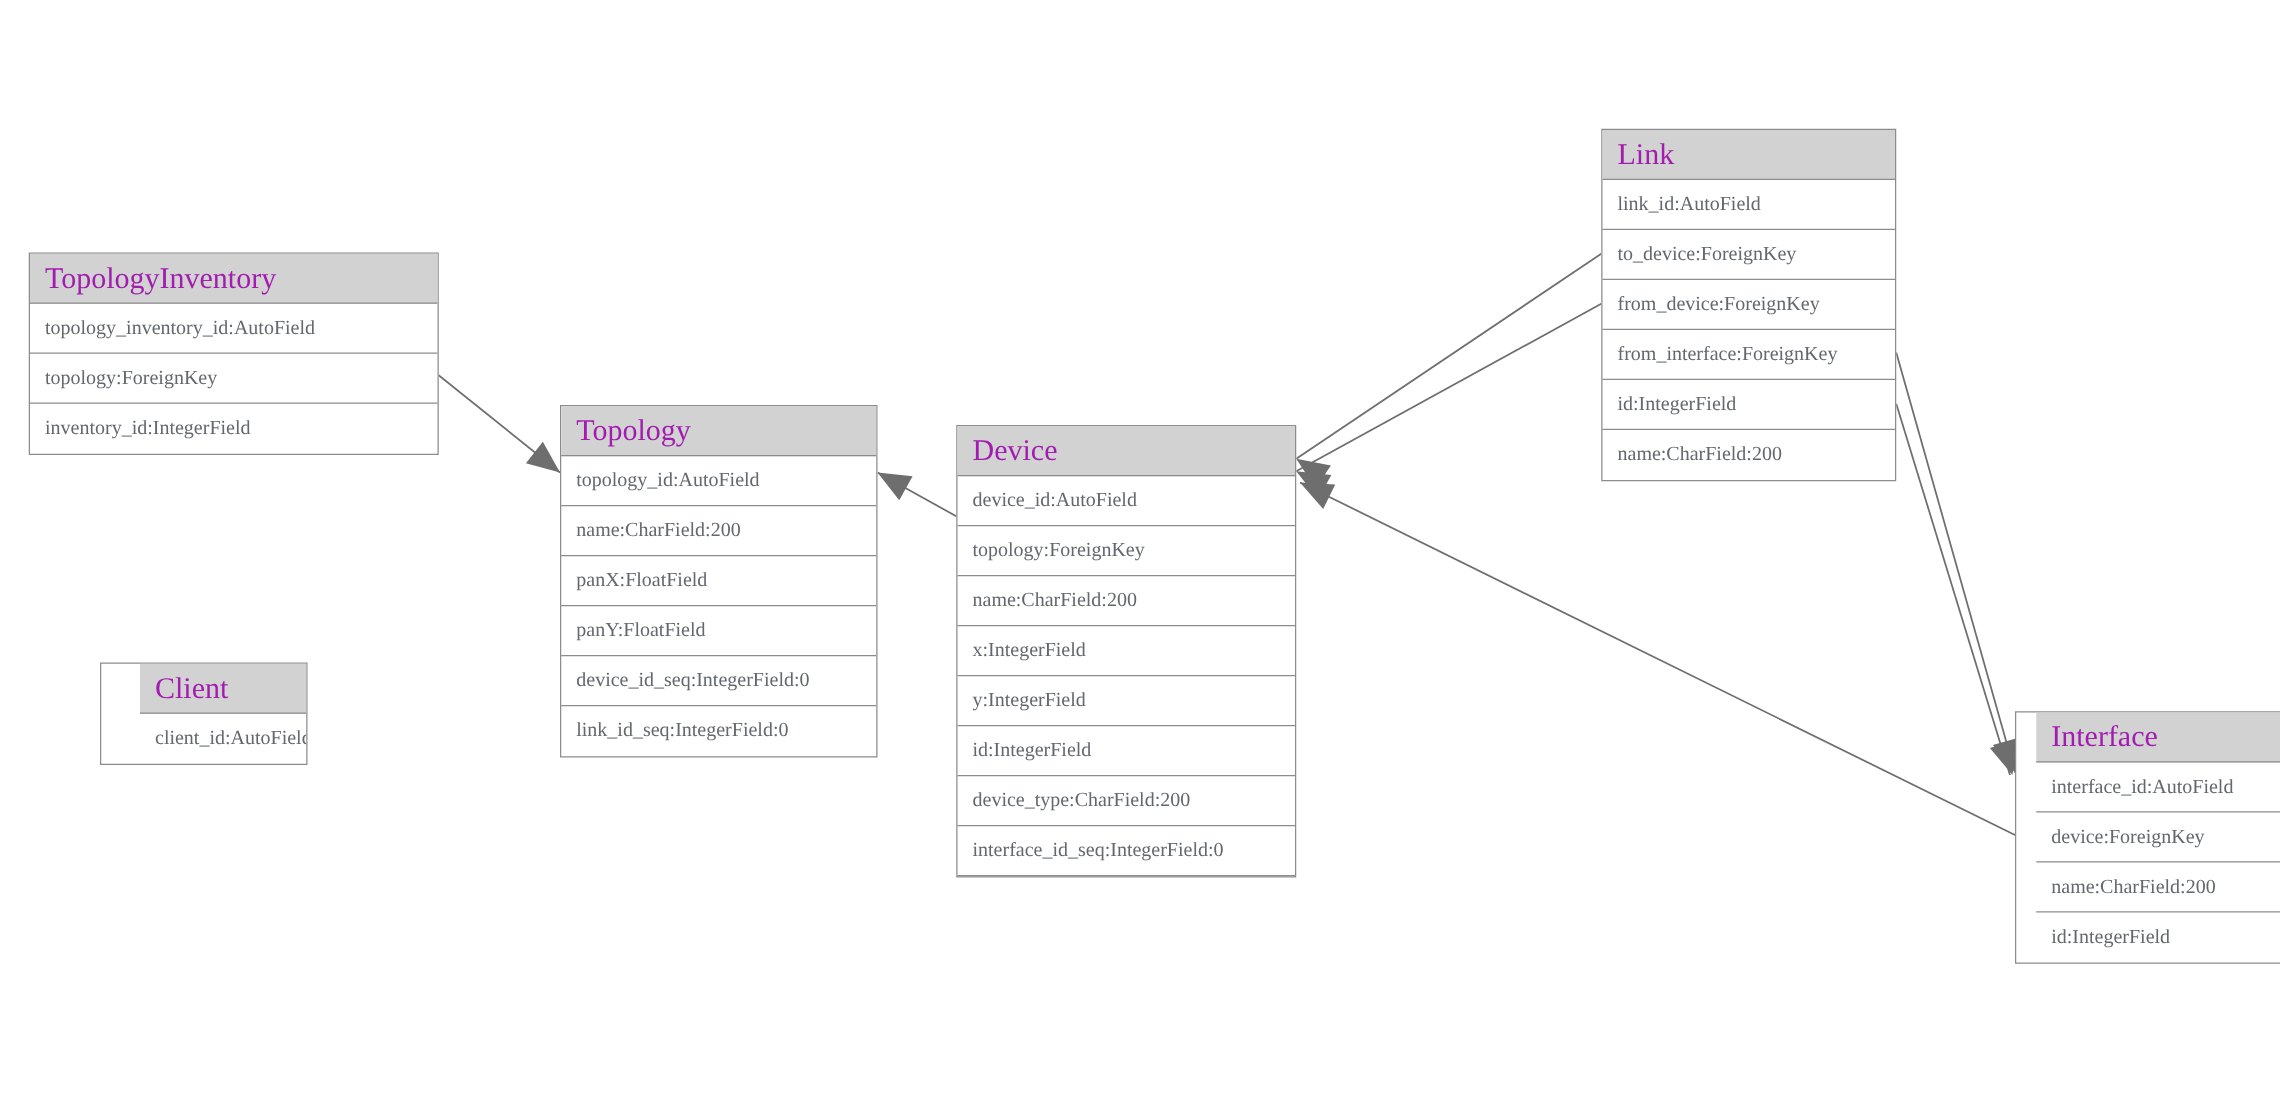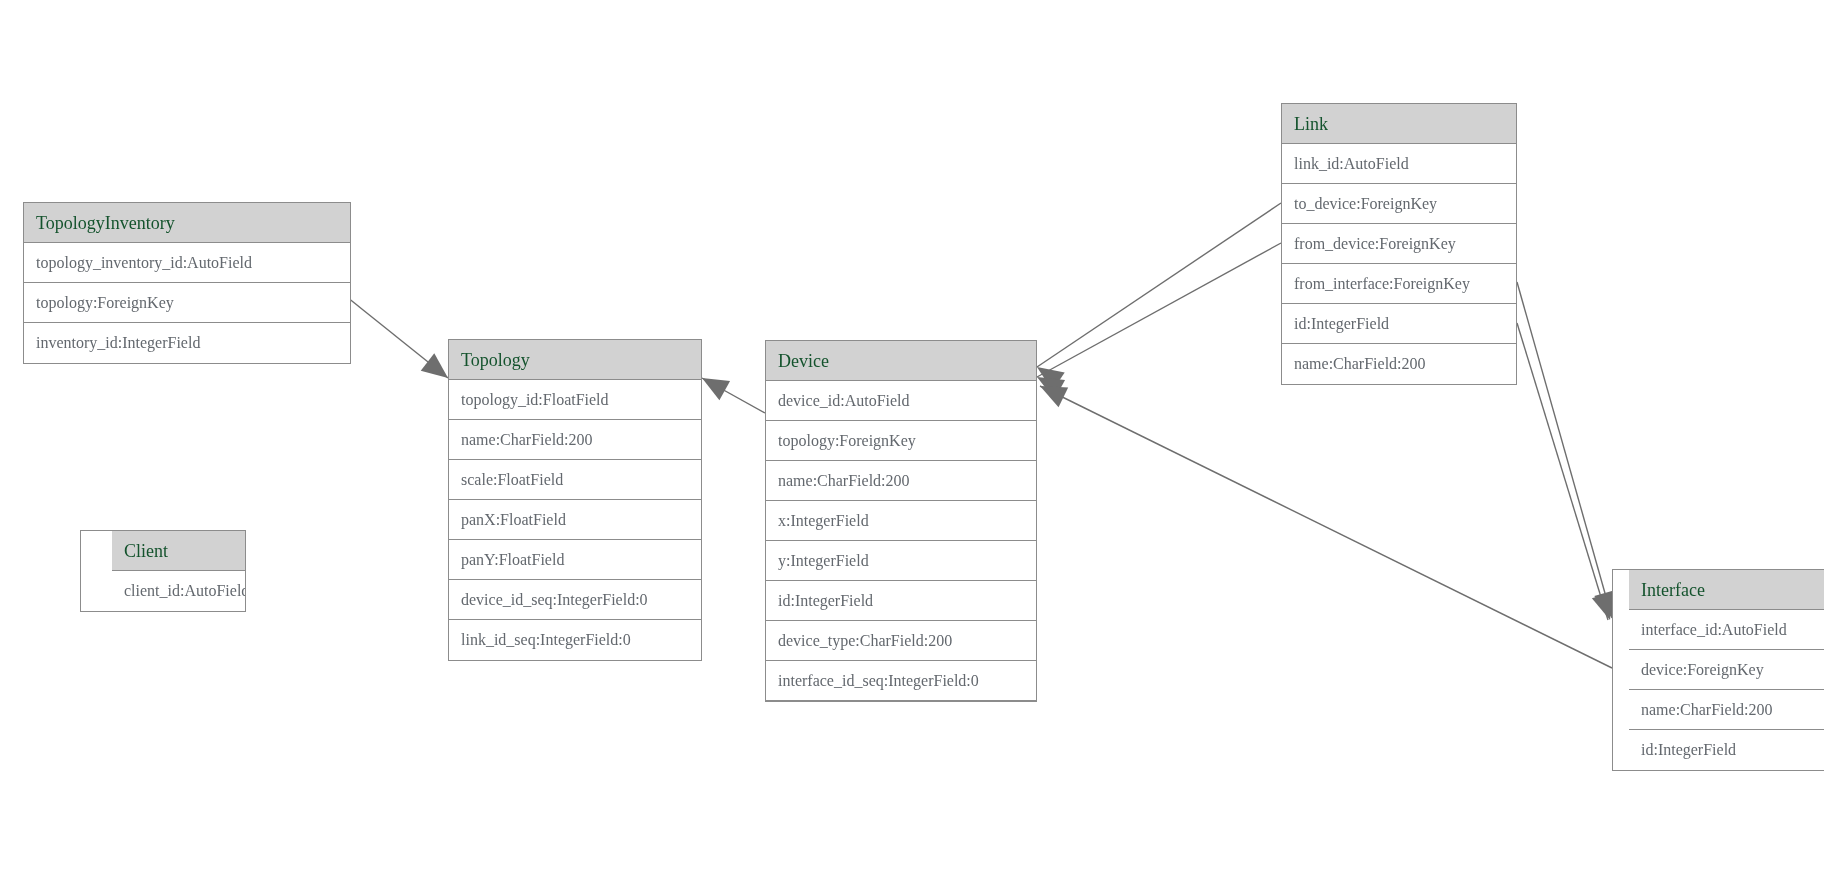--- a/index.html
+++ b/index.html
@@ -33,8 +33,8 @@
     box-sizing: border-box;
     background: #d2d2d2;
     border-bottom: 1.5px solid #8c8c8c;
-    color: #14532d;
-    font-size: 18px;
+    color: #a21caf;
+    font-size: 24px;
     line-height: 40px;
     height: 40px;
     padding: 0 0 0 12px;

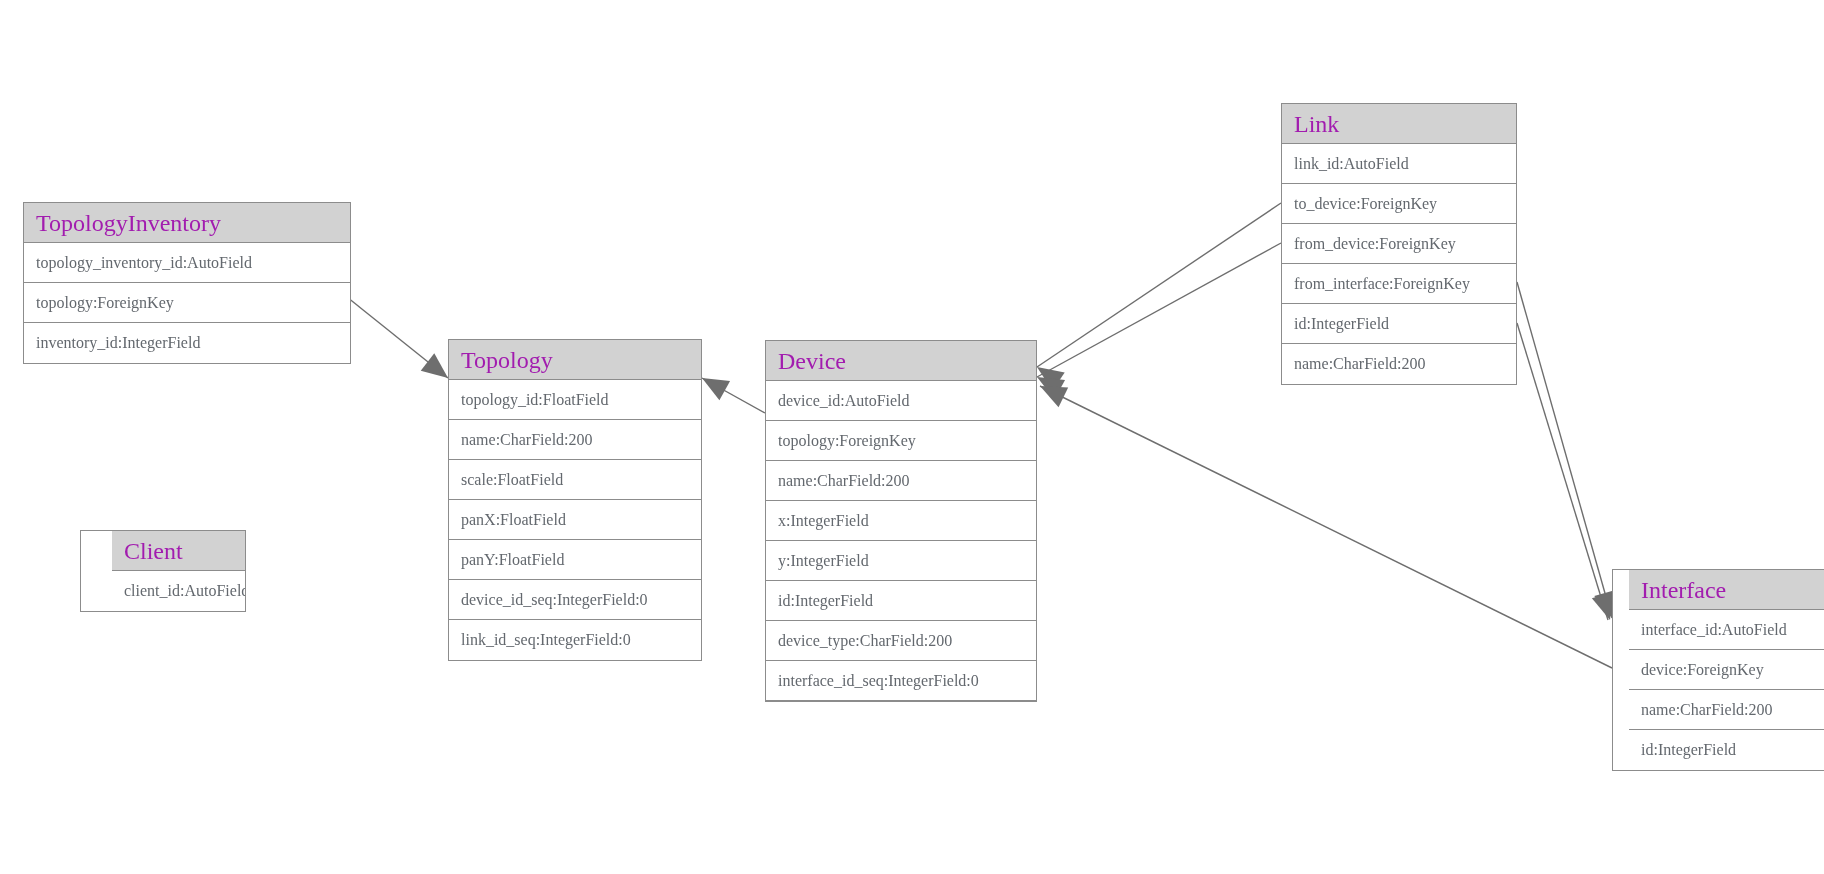--- a/index.html
+++ b/index.html
@@ -99,7 +99,7 @@
         <div class="entity-field">topology:ForeignKey</div>
         <div class="entity-field last">inventory_id:IntegerField</div>
       </div>
-      <div class="entity" style="left: 448px; top: 339px; width: 254px;">
+      <div class="entity" style="left: 448px; top: 324px; width: 254px;">
         <div class="entity-header">Topology</div>
         <div class="entity-field">topology_id:FloatField</div>
         <div class="entity-field">name:CharField:200</div>

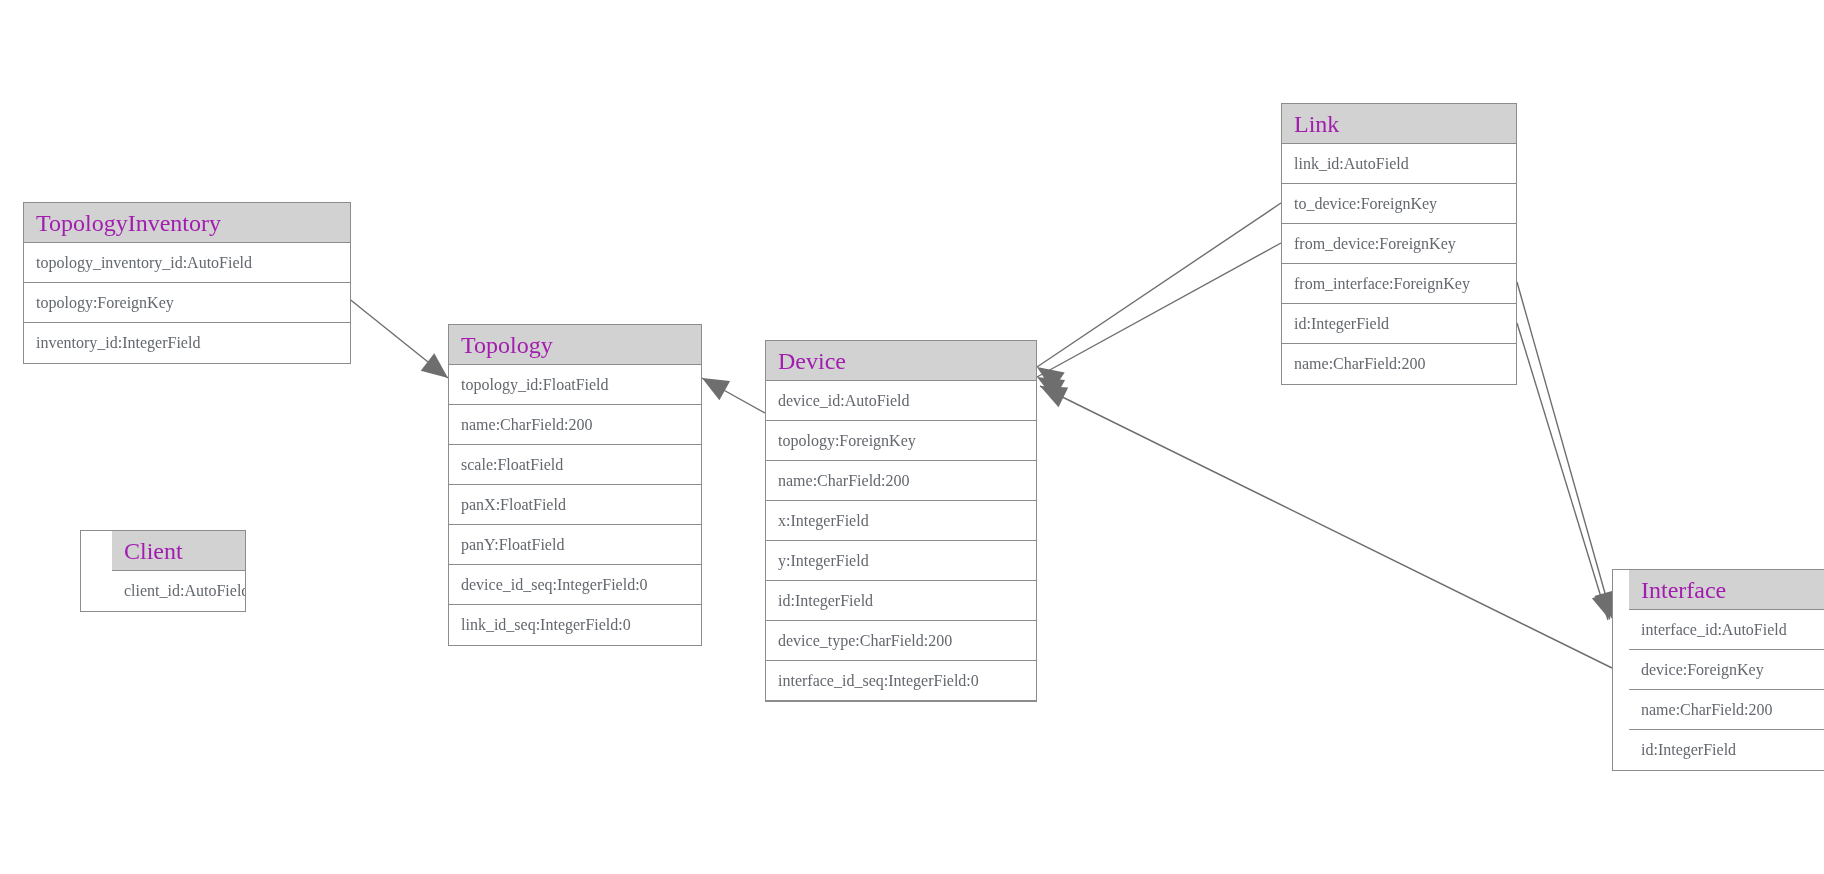--- a/index.html
+++ b/index.html
@@ -101,7 +101,7 @@
       </div>
       <div class="entity" style="left: 448px; top: 324px; width: 254px;">
         <div class="entity-header">Topology</div>
-        <div class="entity-field">topology_id:FloatField</div>
+        <div class="entity-field">topology_id:AutoField</div>
         <div class="entity-field">name:CharField:200</div>
         <div class="entity-field">scale:FloatField</div>
         <div class="entity-field">panX:FloatField</div>

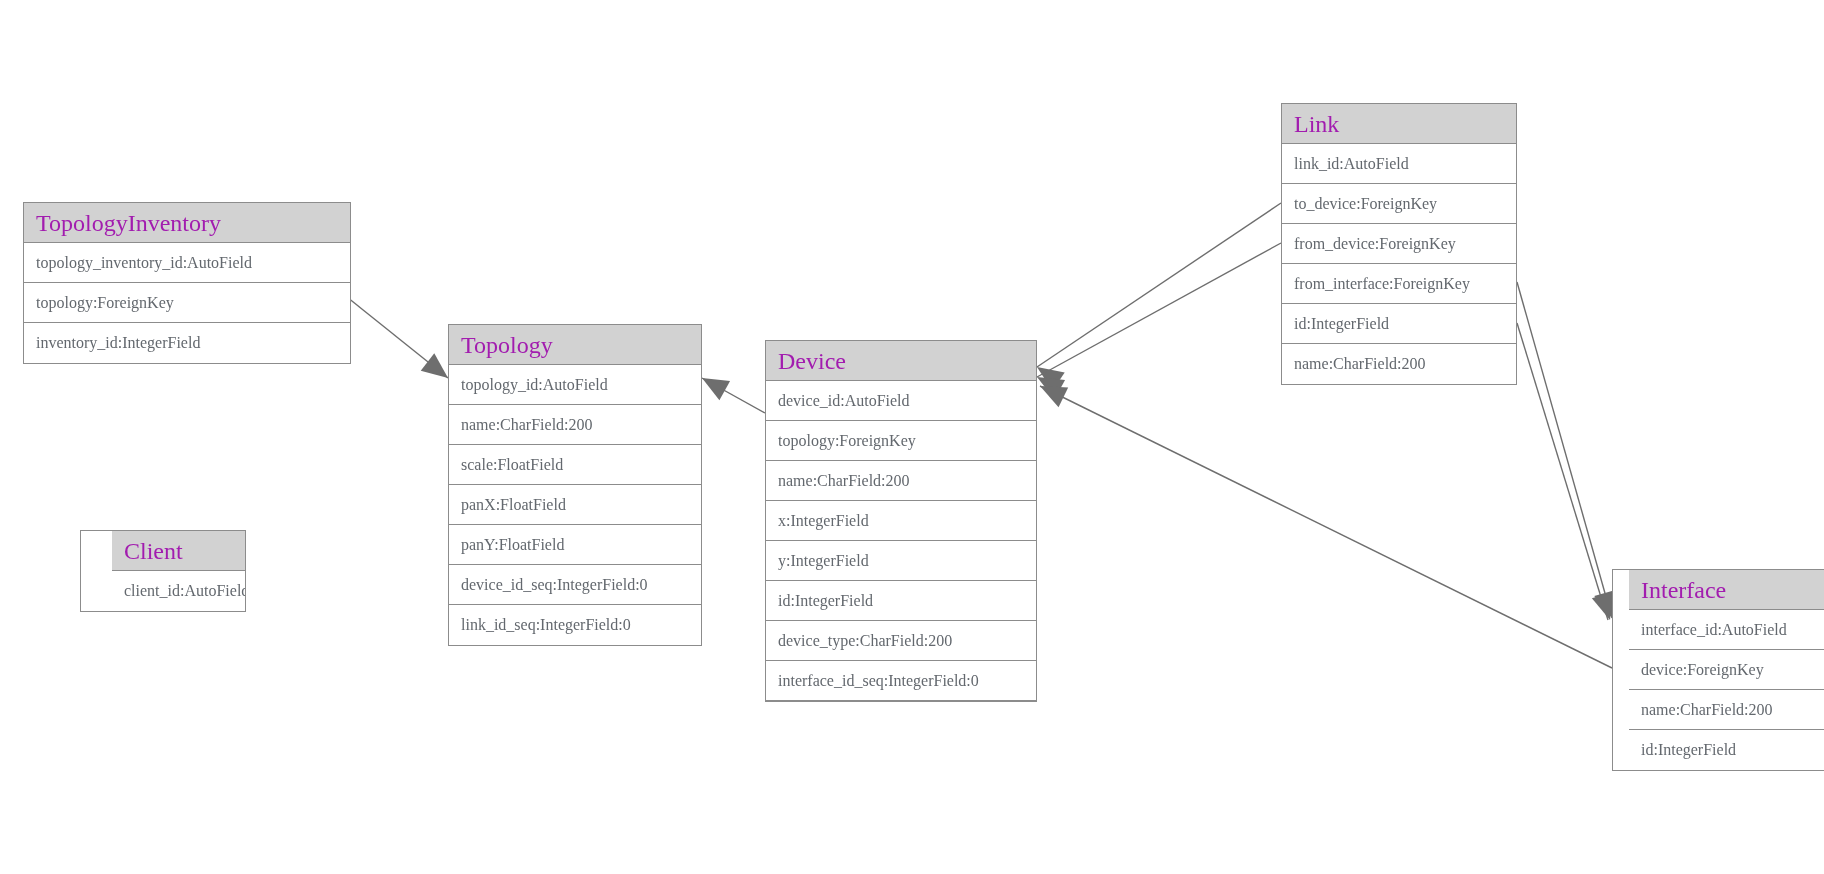--- a/index.html
+++ b/index.html
@@ -103,7 +103,6 @@
         <div class="entity-header">Topology</div>
         <div class="entity-field">topology_id:AutoField</div>
         <div class="entity-field">name:CharField:200</div>
-        <div class="entity-field">scale:FloatField</div>
         <div class="entity-field">panX:FloatField</div>
         <div class="entity-field">panY:FloatField</div>
         <div class="entity-field">device_id_seq:IntegerField:0</div>

